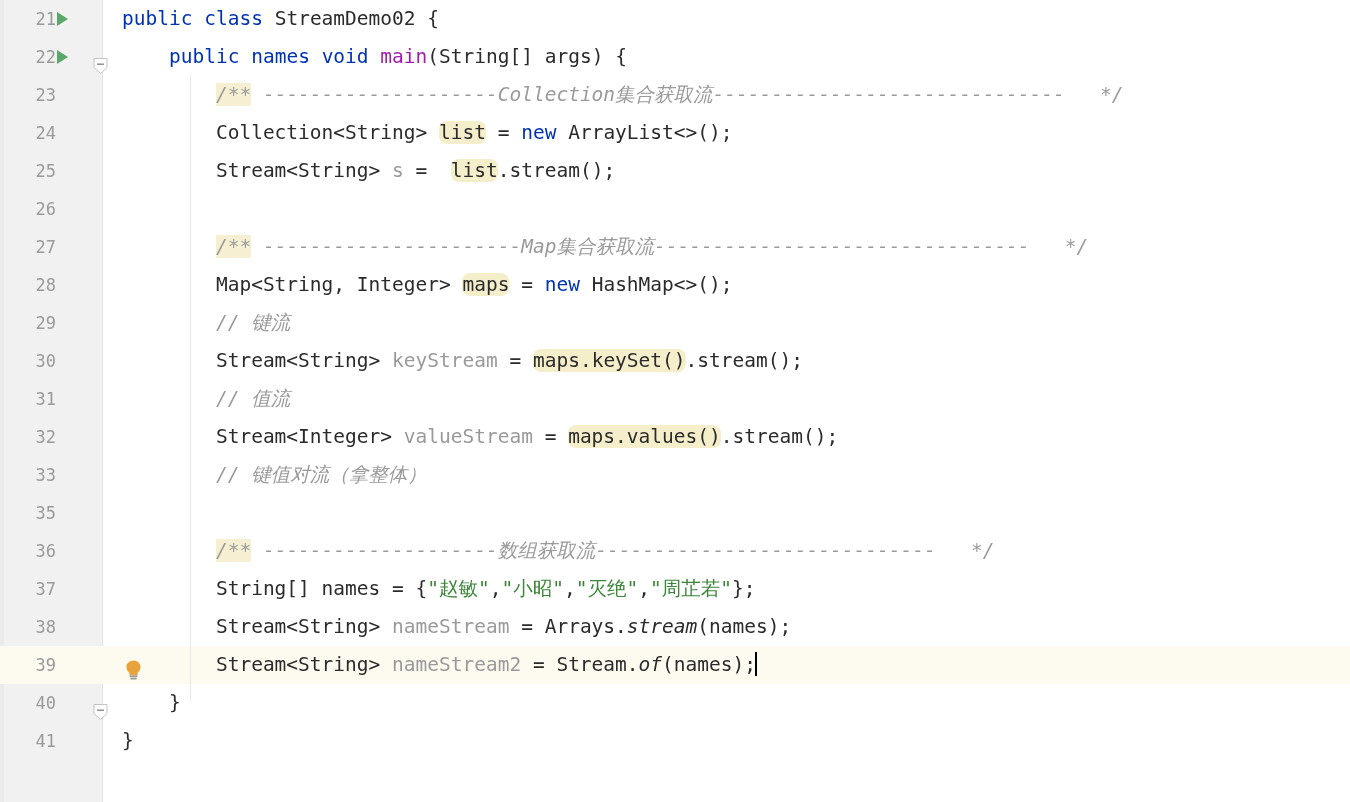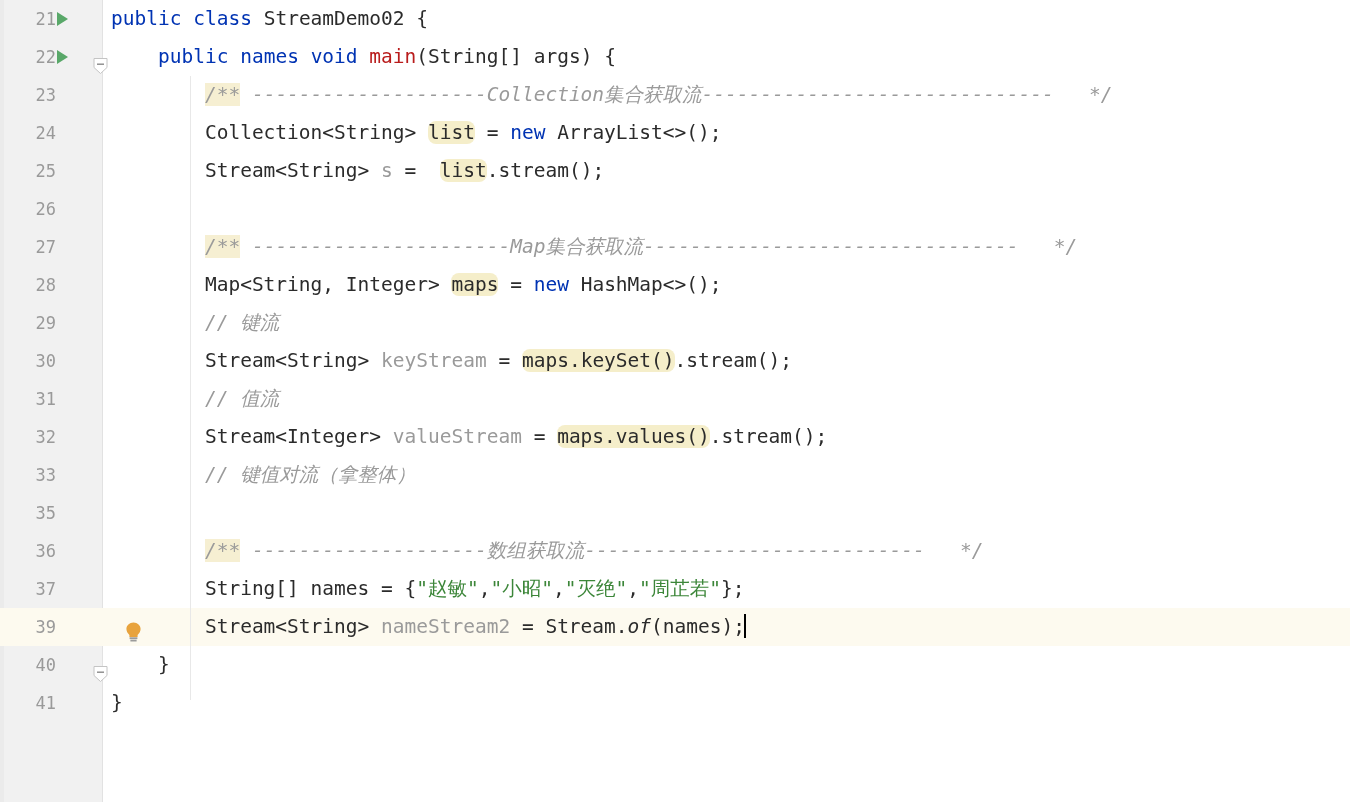--- a/index.html
+++ b/index.html
@@ -68,7 +68,7 @@
 
   .code {
     position: absolute;
-    left: 104px;
+    left: 115px;
     top: 0;
     padding-left: 7px;
     white-space: pre;

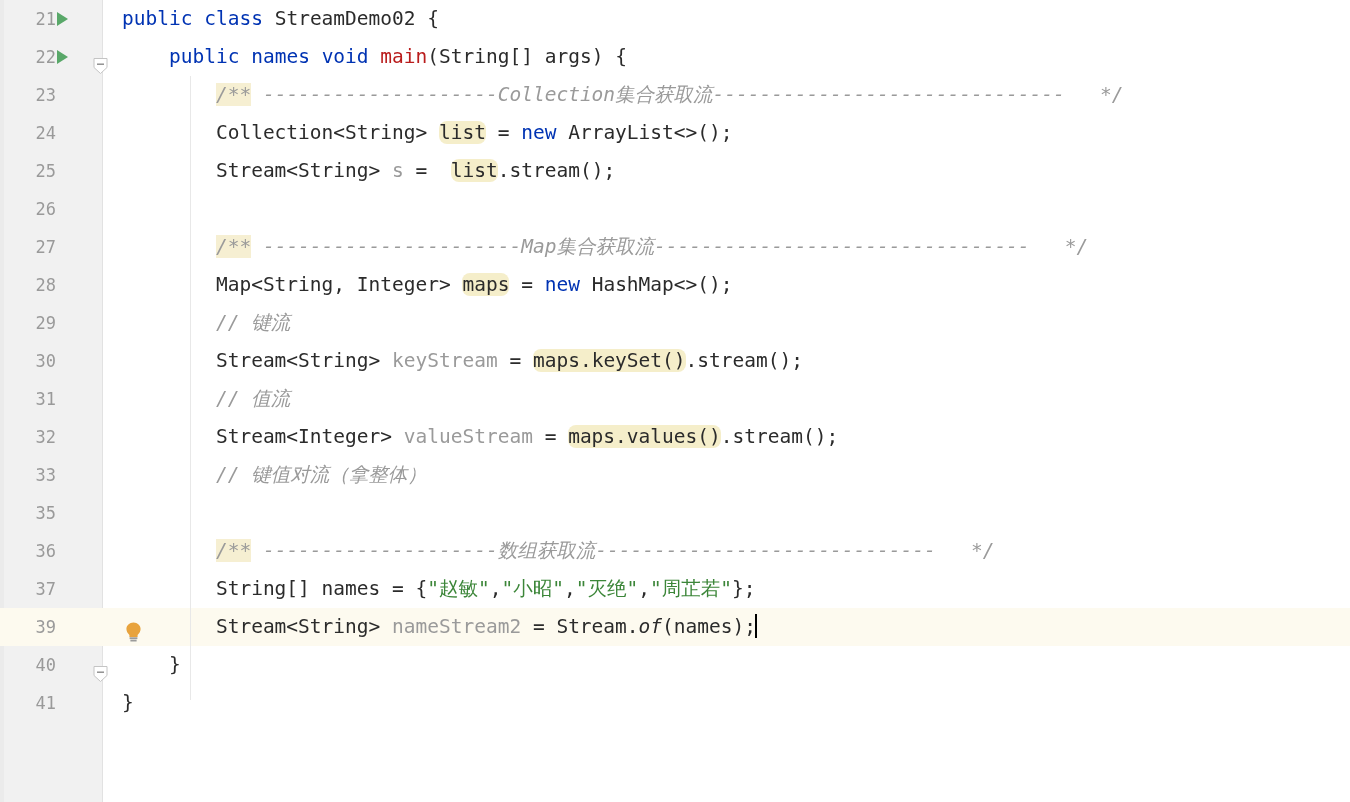--- a/index.html
+++ b/index.html
@@ -122,7 +122,7 @@
   
   .kw      { color: #0033b3; }
   .type    { color: #2b2b2b; }
-  .method  { color: #b91c1c; }
+  .method  { color: #a21caf; }
   .grayid  { color: #9a9a9a; }
   .cmt     { color: #9a9a9a; font-style: italic; }
   .str     { color: #3c8639; }

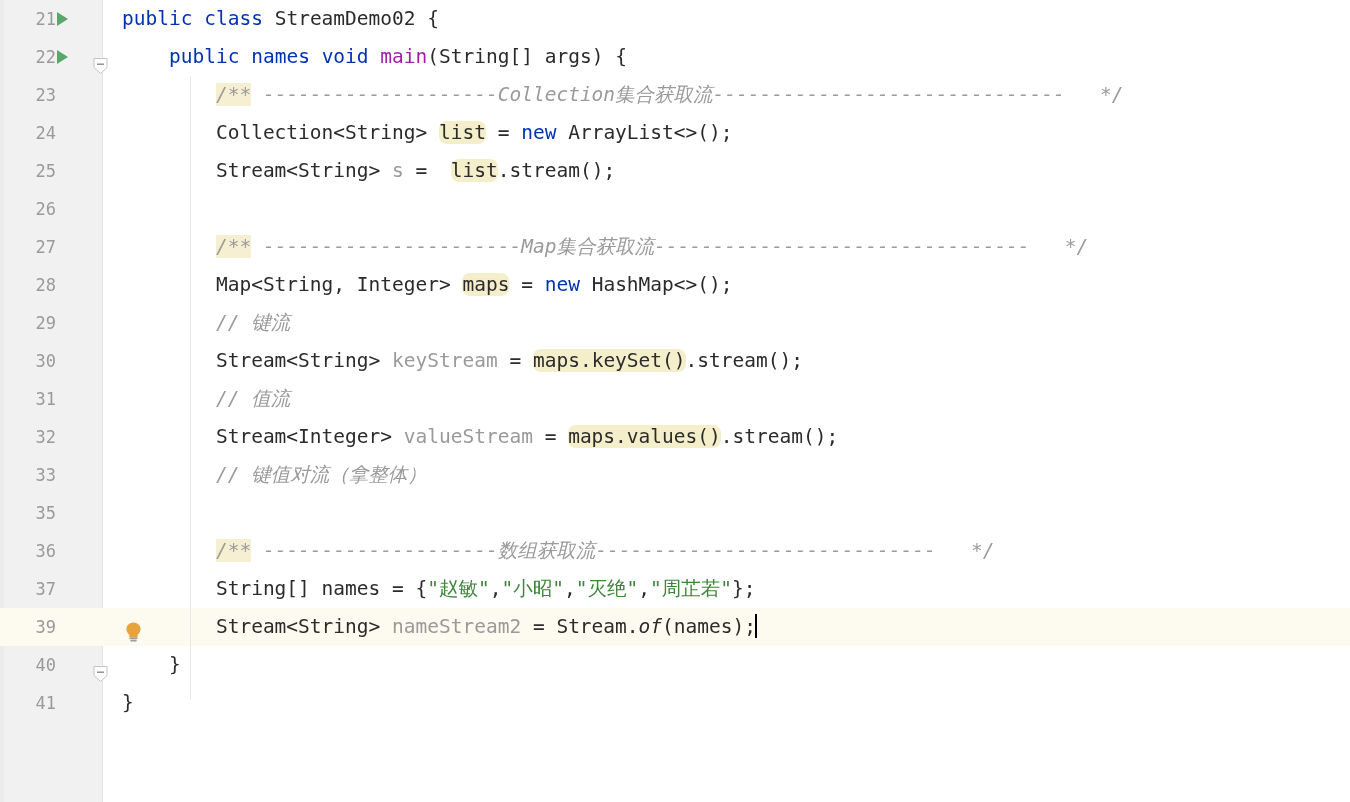--- a/index.html
+++ b/index.html
@@ -168,6 +168,7 @@
       <div class="line"><span class="lineno">35</span><span class="code"></span></div>
       <div class="line"><span class="lineno">36</span><span class="code"><span class="punct">        </span><span class="docmark">/**</span><span class="cmt"> --------------------</span><span class="cmt">数组获取流</span><span class="cmt">-----------------------------</span><span class="cmt">   */</span></span></div>
       <div class="line"><span class="lineno">37</span><span class="code"><span class="punct">        </span><span class="type">String[] names</span><span class="punct"> = {</span><span class="str">"赵敏"</span><span class="punct">,</span><span class="str">"小昭"</span><span class="punct">,</span><span class="str">"灭绝"</span><span class="punct">,</span><span class="str">"周芷若"</span><span class="punct">};</span></span></div>
+      <div class="line"><span class="lineno">38</span><span class="code"><span class="punct">        </span><span class="type">Stream&lt;String&gt; </span><span class="grayid">nameStream</span><span class="punct"> = Arrays.</span><span class="stat">stream</span><span class="punct">(names);</span></span></div>
       <div class="line current"><span class="lineno">39</span><span class="bulb"><svg viewBox="0 0 19 21" width="19" height="21">
             <path d="M9.5 1 C5.4 1 2.4 4 2.4 7.6 C2.4 10.3 4 12.1 5.4 13.6 L5.4 15.5 L13.6 15.5 L13.6 13.6 C15 12.1 16.6 10.3 16.6 7.6 C16.6 4 13.6 1 9.5 1 Z" fill="#e8a33d"></path>
             <rect x="5.6" y="15.8" width="7.8" height="1.8" fill="#9b9b9b"></rect>

